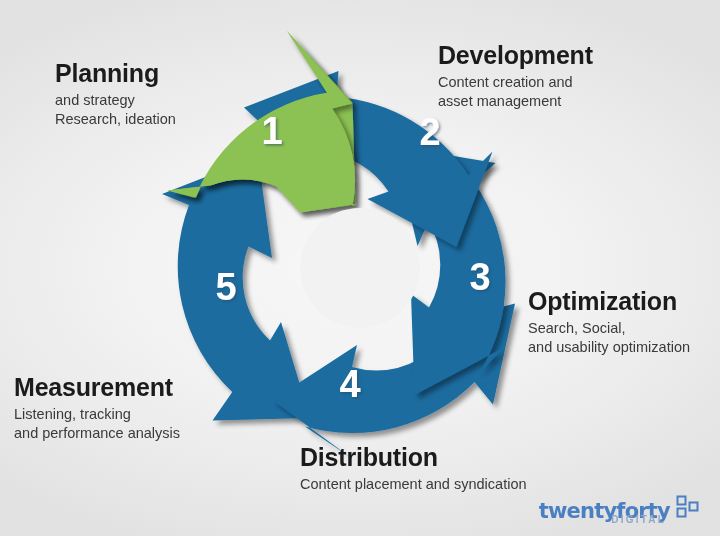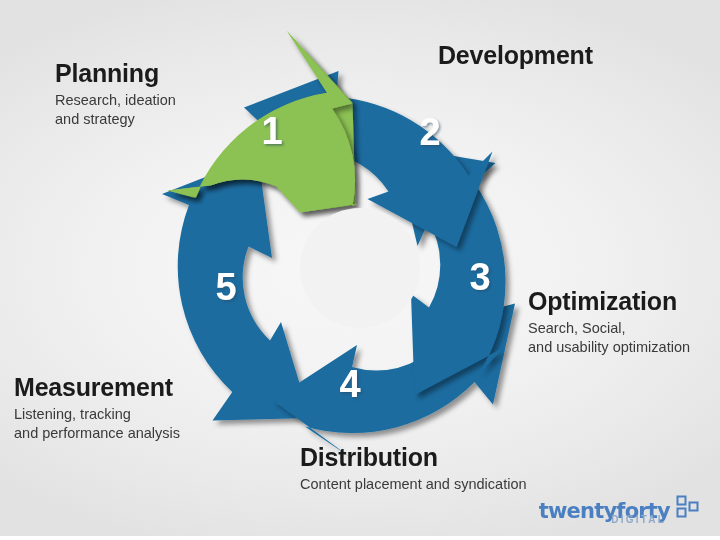--- a/index.html
+++ b/index.html
@@ -220,6 +220,10 @@
 
   <div class="label-block align-right" id="label-development">
     <div class="label-title">Development</div>
+    <div class="label-desc">
+      <div>Content creation and</div>
+      <div>asset management</div>
+    </div>
   </div>
 
   <div class="label-block align-left" id="label-optimization">

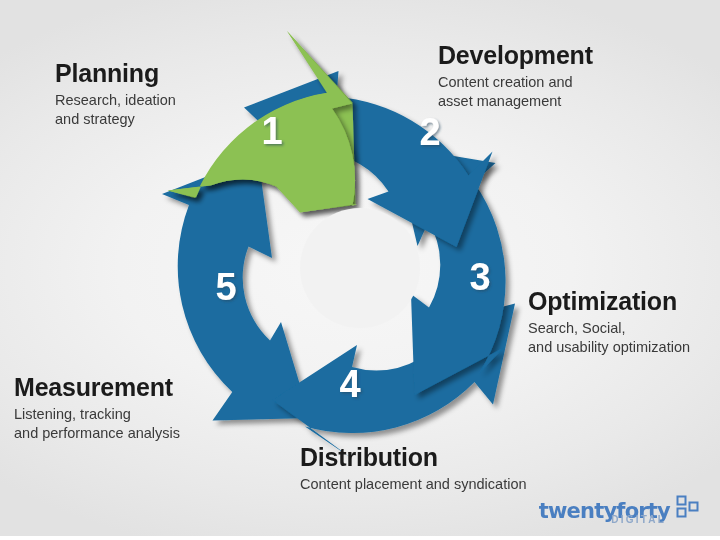--- a/index.html
+++ b/index.html
@@ -213,8 +213,8 @@
   <div class="label-block align-left" id="label-planning">
     <div class="label-title">Planning</div>
     <div class="label-desc">
+      <div>and strategy</div>
       <div>Research, ideation</div>
-      <div>and strategy</div>
     </div>
   </div>
 

